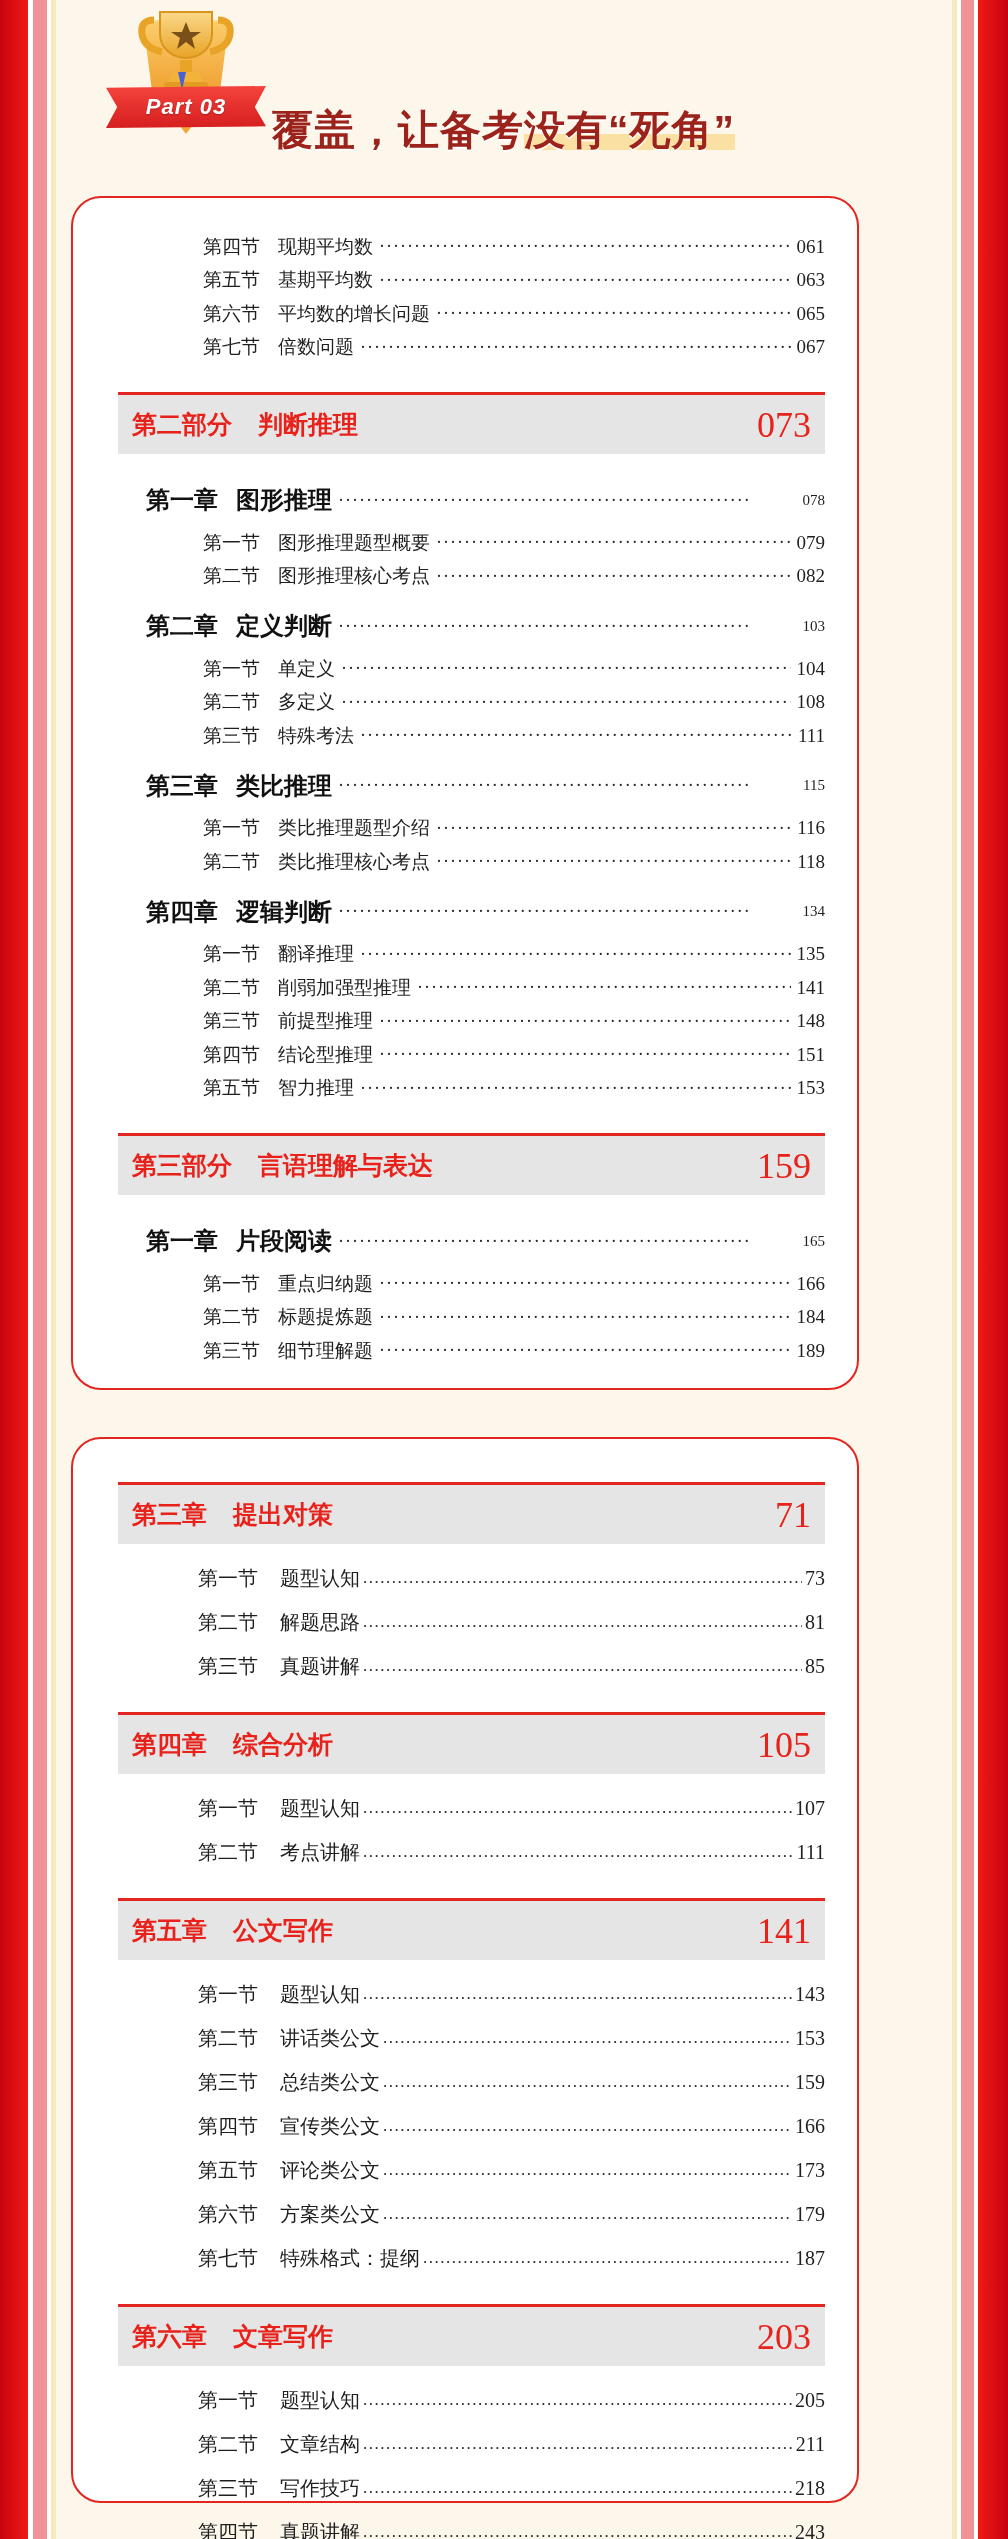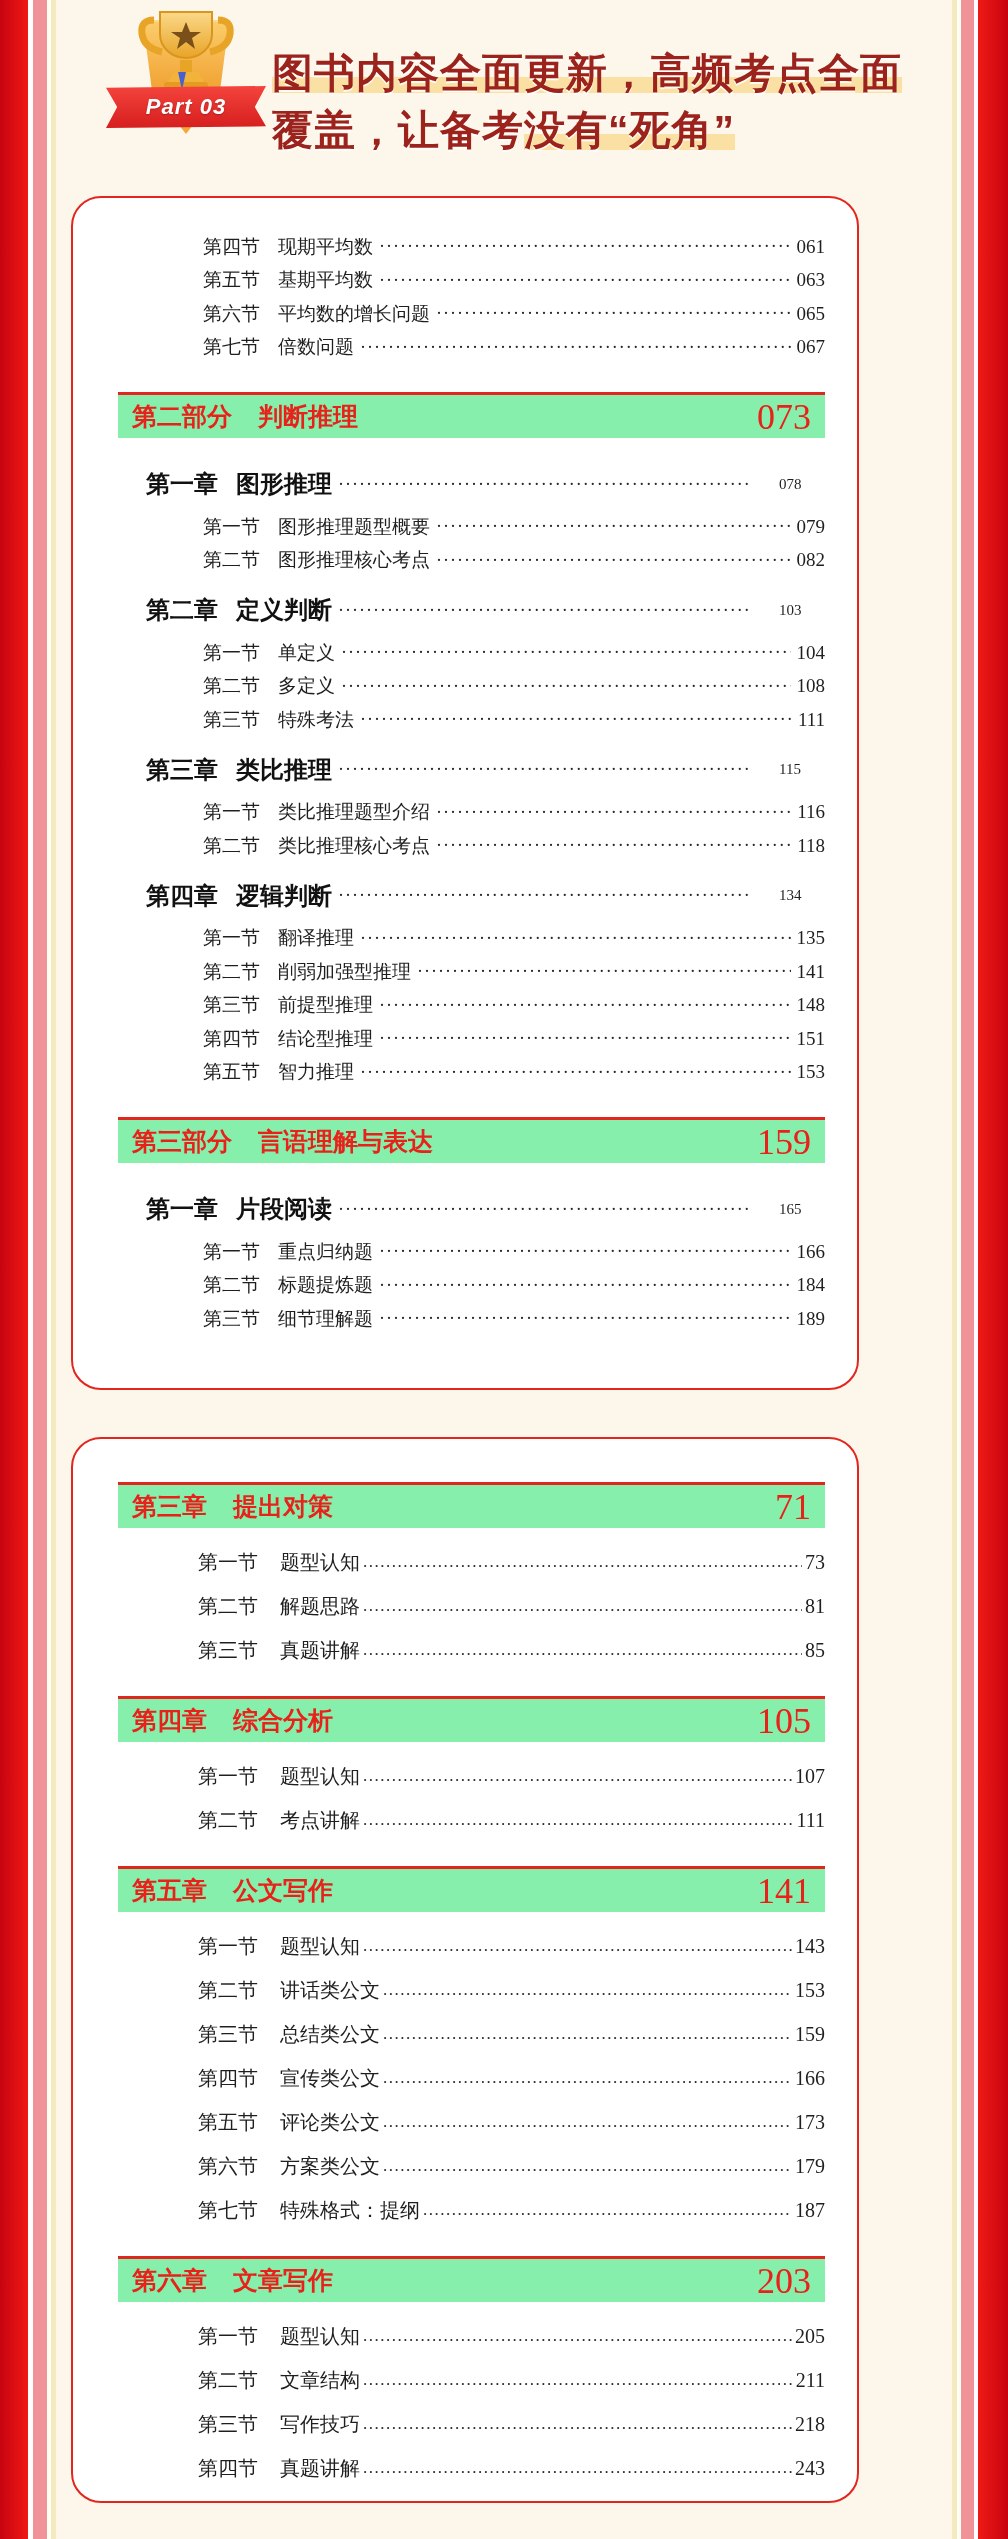--- a/index.html
+++ b/index.html
@@ -140,7 +140,7 @@
         <span>Part 03</span>
       </div>
     </div>
-    <h1 class="title"><span class="hl">图书内容全面更新，高频考点全面</span><br><span>覆盖，让备考</span><span class="hl">没有“死角”</span></h1>
+    <h1 class="title"><br><span>覆盖，让备考</span><span class="hl">没有“死角”</span></h1>
   </div>
 
   <section class="card toc1">

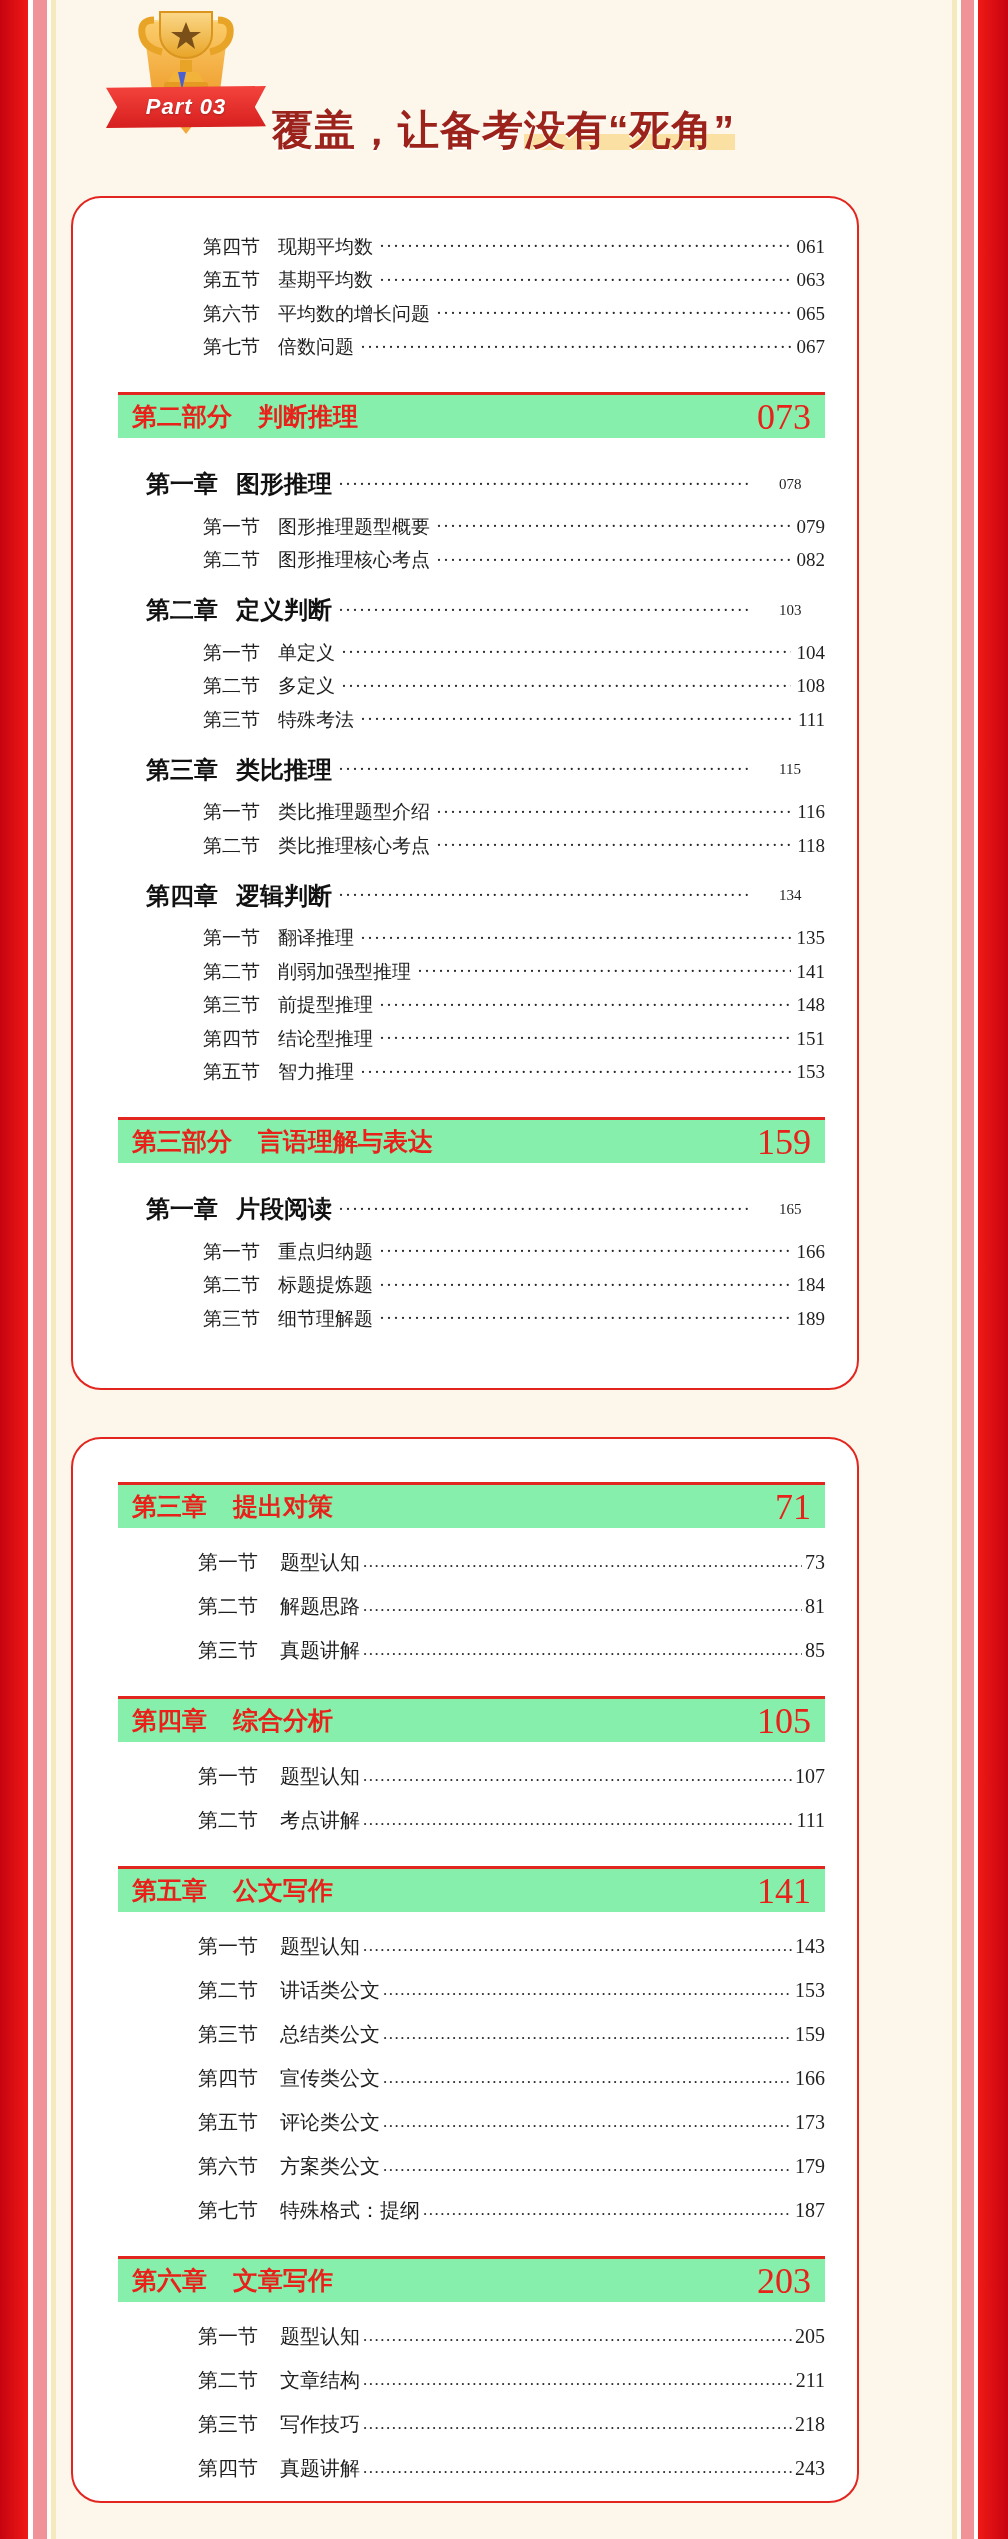--- a/index.html
+++ b/index.html
@@ -67,7 +67,7 @@
   .rlabel{flex:none;}
   .rtitle{flex:none;margin-left:18px;}
   .leader{flex:1 1 auto;overflow:hidden;white-space:nowrap;margin:0 6px;color:#2B2B2B;}
-  .rpage{flex:none;text-align:left;}
+  .rpage{flex:none;text-align:right;}
 
   
   .toc1 .row.section{height:33.5px;font-size:19px;margin-left:85px;}

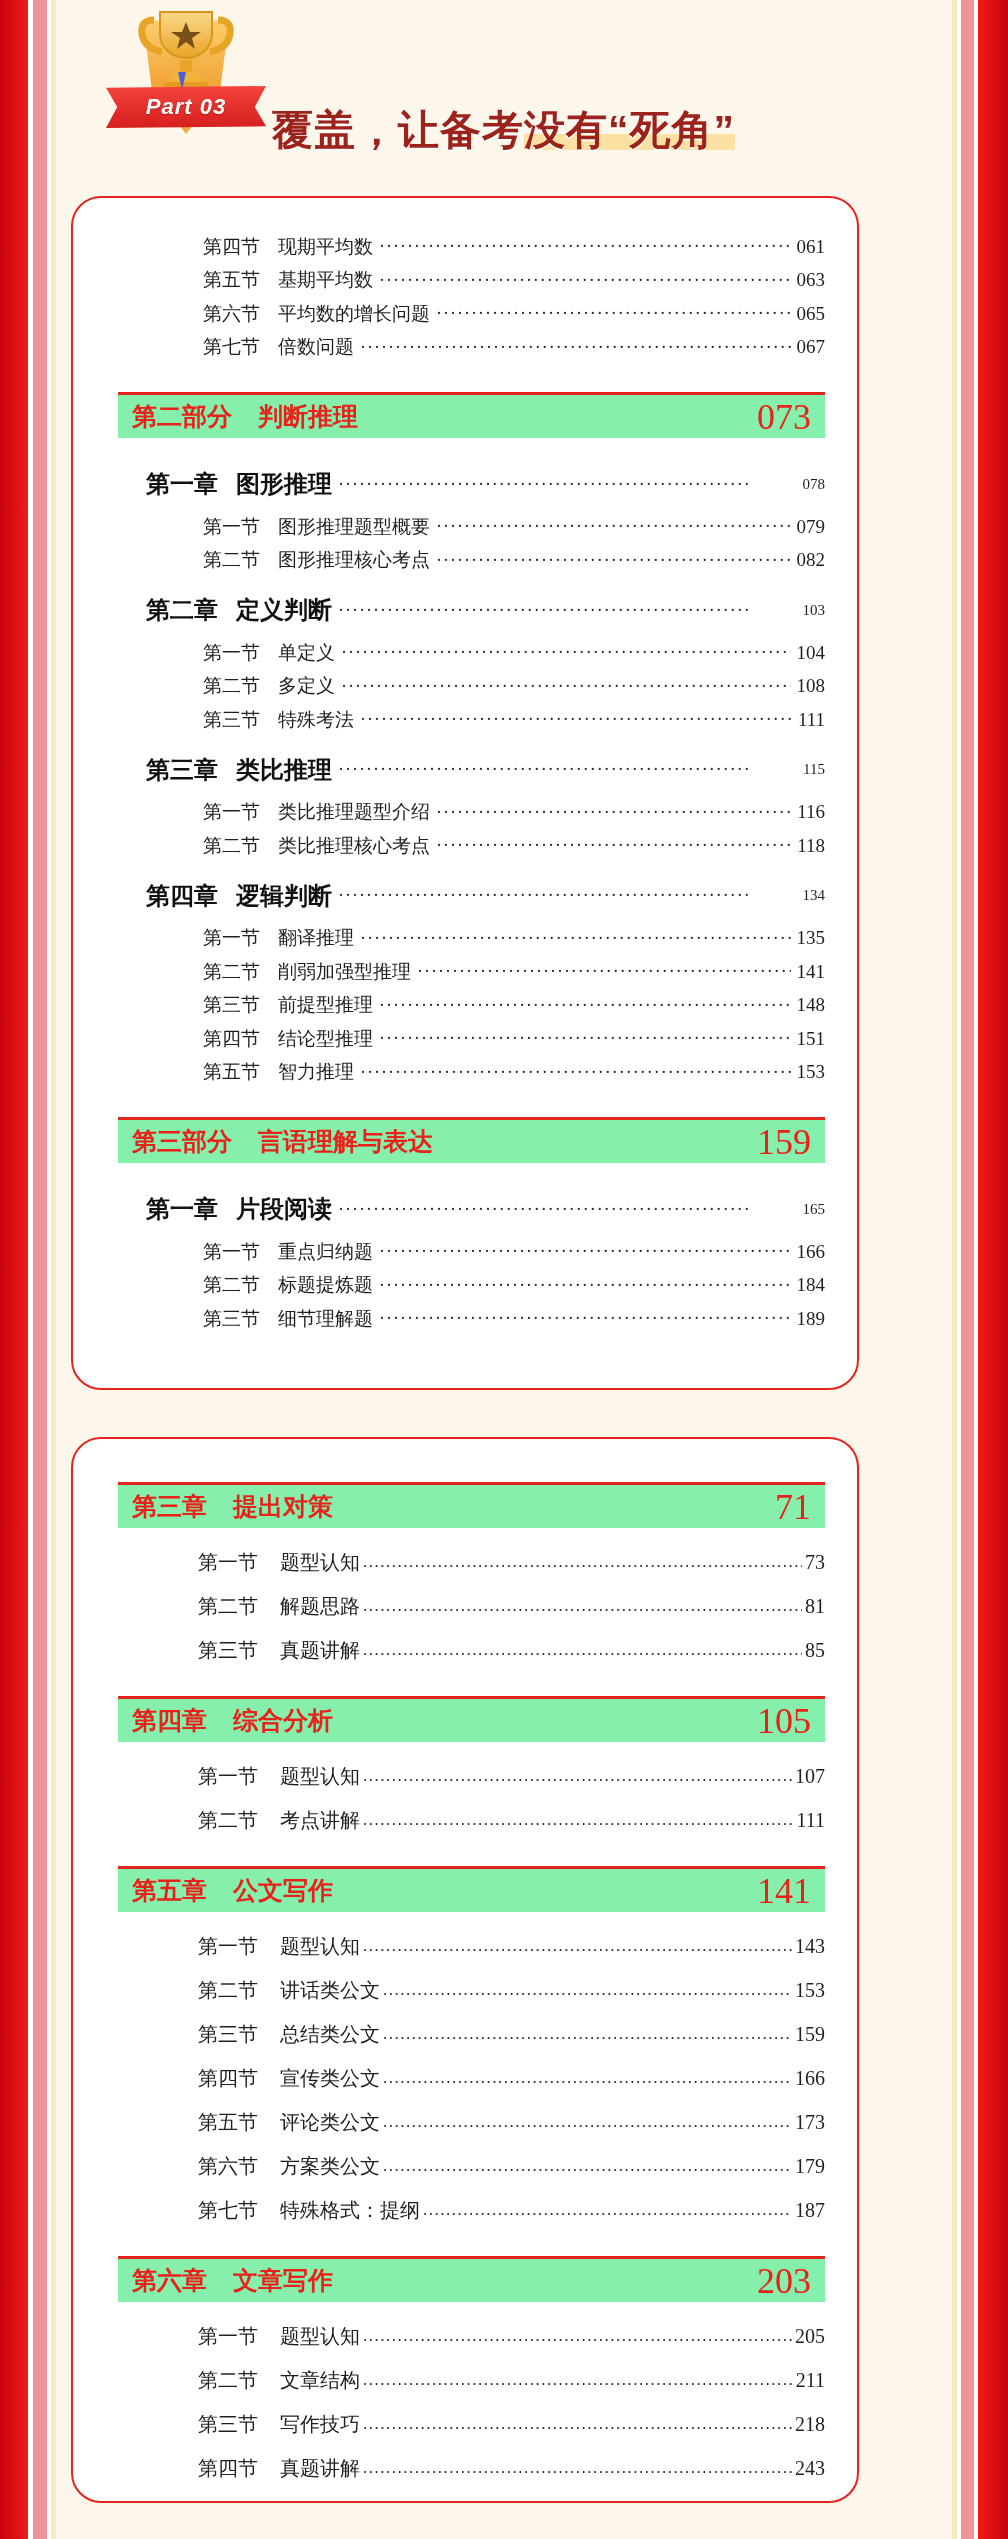--- a/index.html
+++ b/index.html
@@ -86,8 +86,8 @@
 
   
   .row.band{
-    border-top:3px solid #E2261F;background:#86efac;height:43px;
-    padding:0 14px;margin:28px 0 24px 0;
+    border-top:3px solid #E2261F;background:#e5e5e5;height:43px;
+    padding:8px 14px;margin:28px 0 24px 0;
   }
   .toc2 .row.band{margin:24px 0 12px 0;}
   .toc2 .row.band:first-of-type{margin-top:0;}

